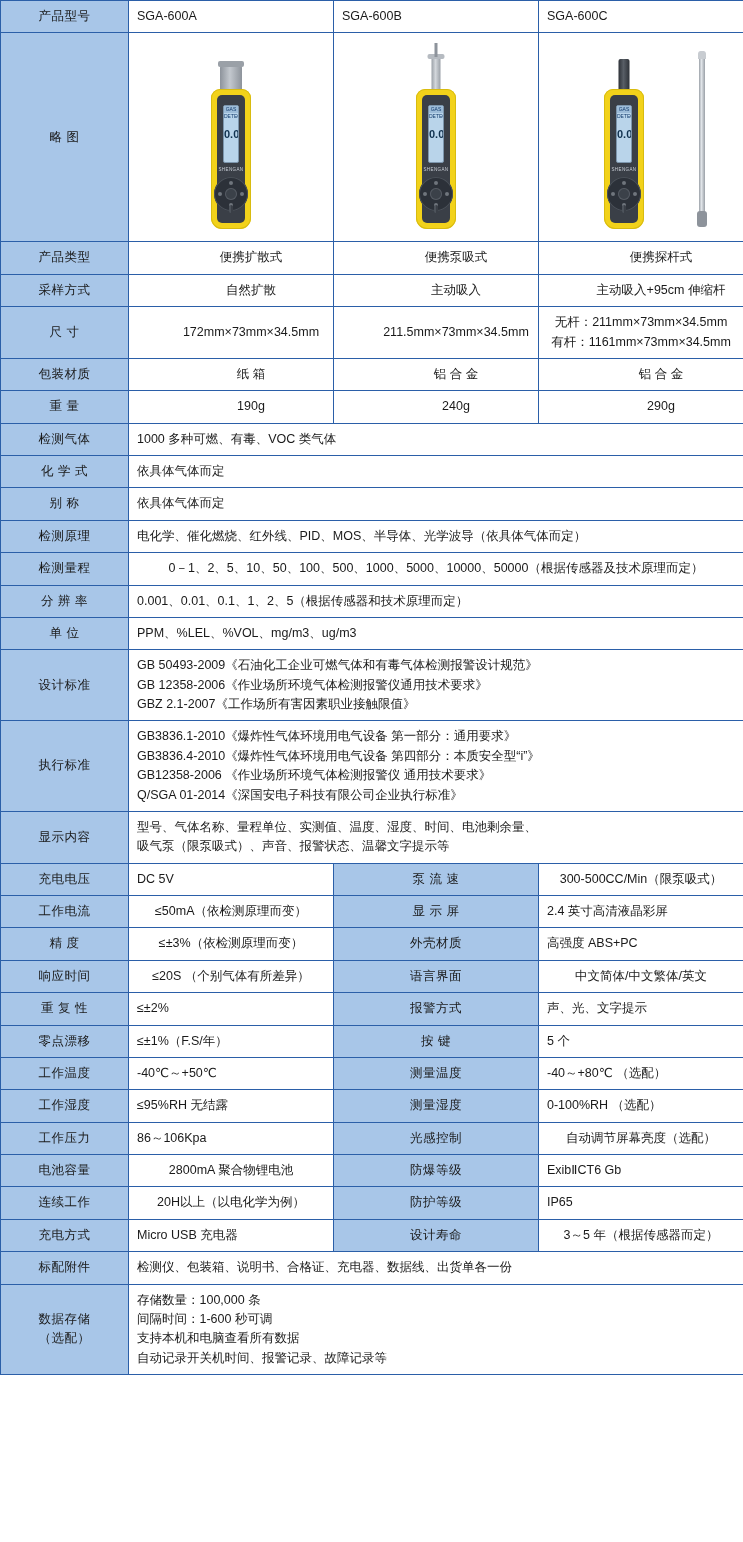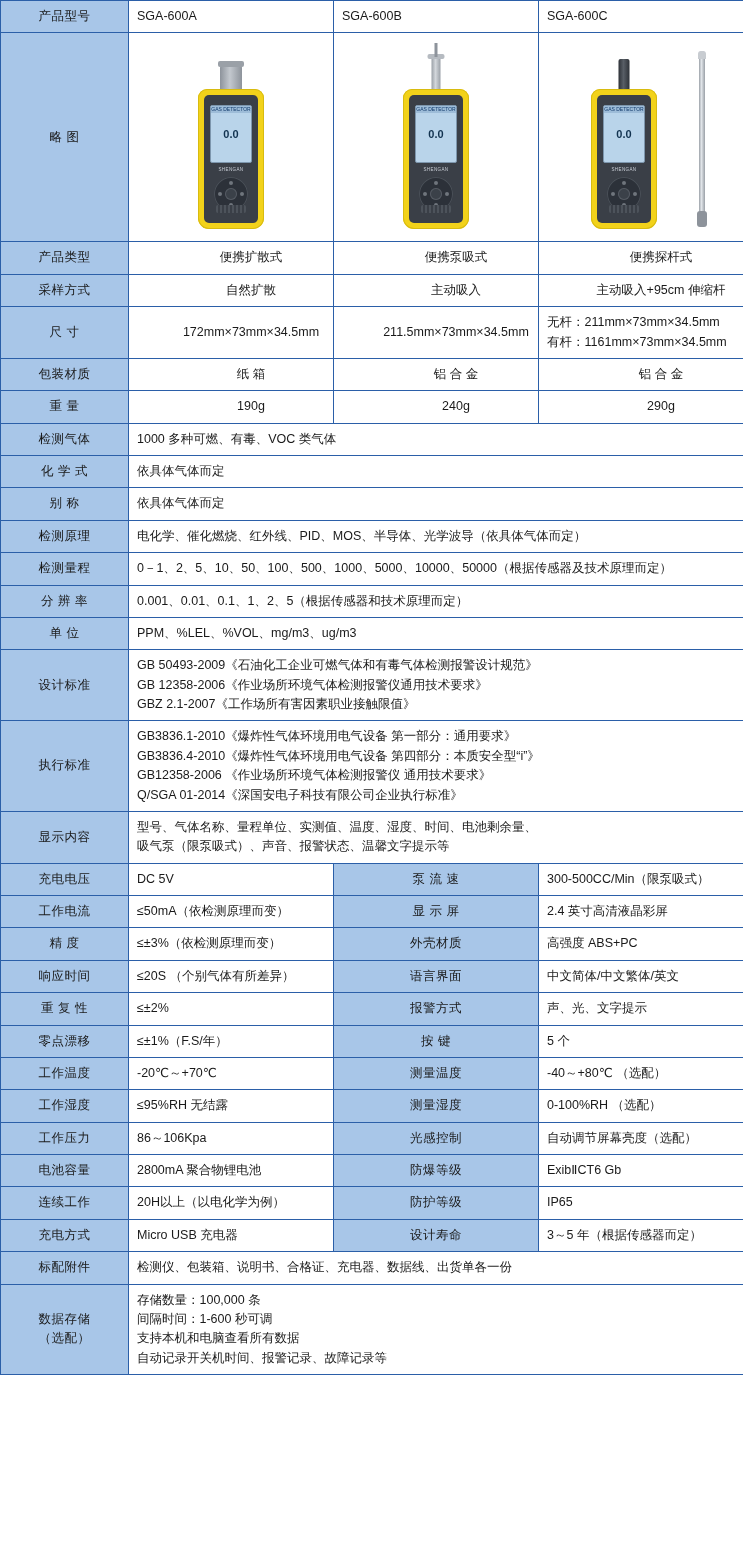--- a/index.html
+++ b/index.html
@@ -69,7 +69,7 @@
   }
   .dev{
     position:relative;
-    width:66px;
+    width:40px;
     height:140px;
     background:#f2d21a;
     border-radius:9px 9px 11px 11px;

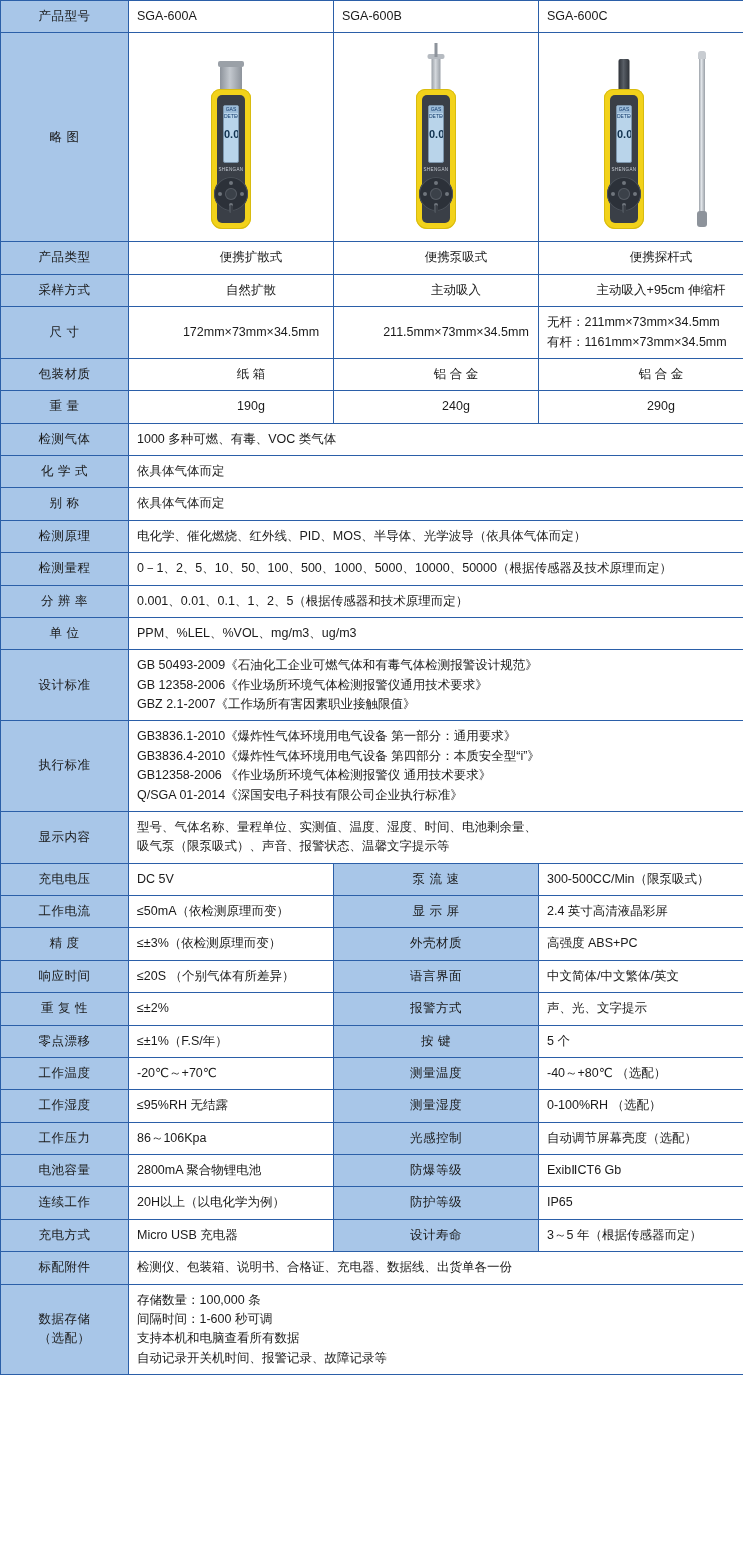--- a/index.html
+++ b/index.html
@@ -56,7 +56,7 @@
     padding:0;
   }
   .multi div{white-space:nowrap;}
-  .tiny{font-size:11.5px;}
+  .tiny{font-size:11.5px;text-align:center;}
 
   
   .dev-wrap{

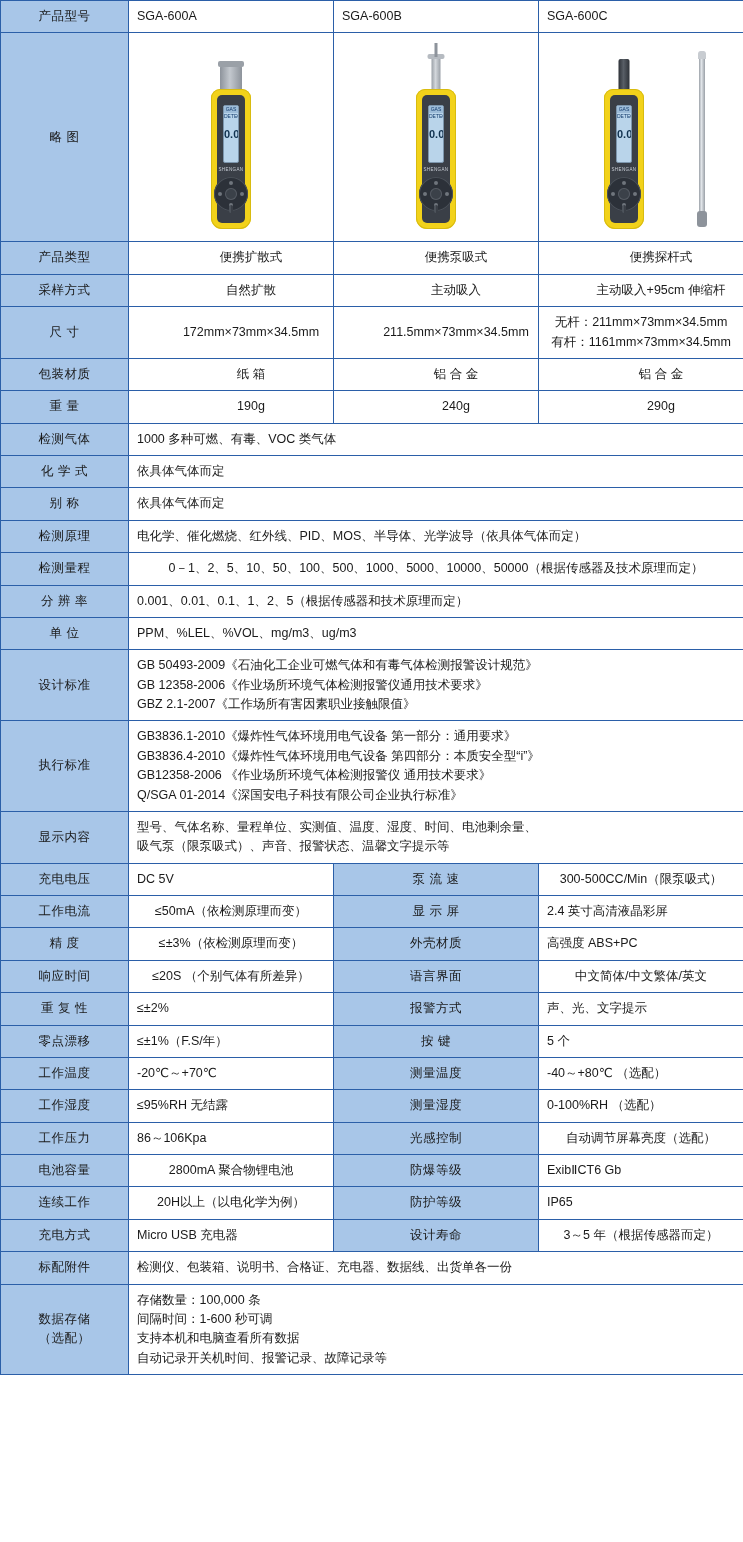--- a/index.html
+++ b/index.html
@@ -412,7 +412,7 @@
     </tr>
     <tr>
       <td class="lbl">工作温度</td>
-      <td class="val">-20℃～+70℃</td>
+      <td class="val">-40℃～+50℃</td>
       <td class="lbl2">测量温度</td>
       <td class="val">-40～+80℃ （选配）</td>
     </tr>

